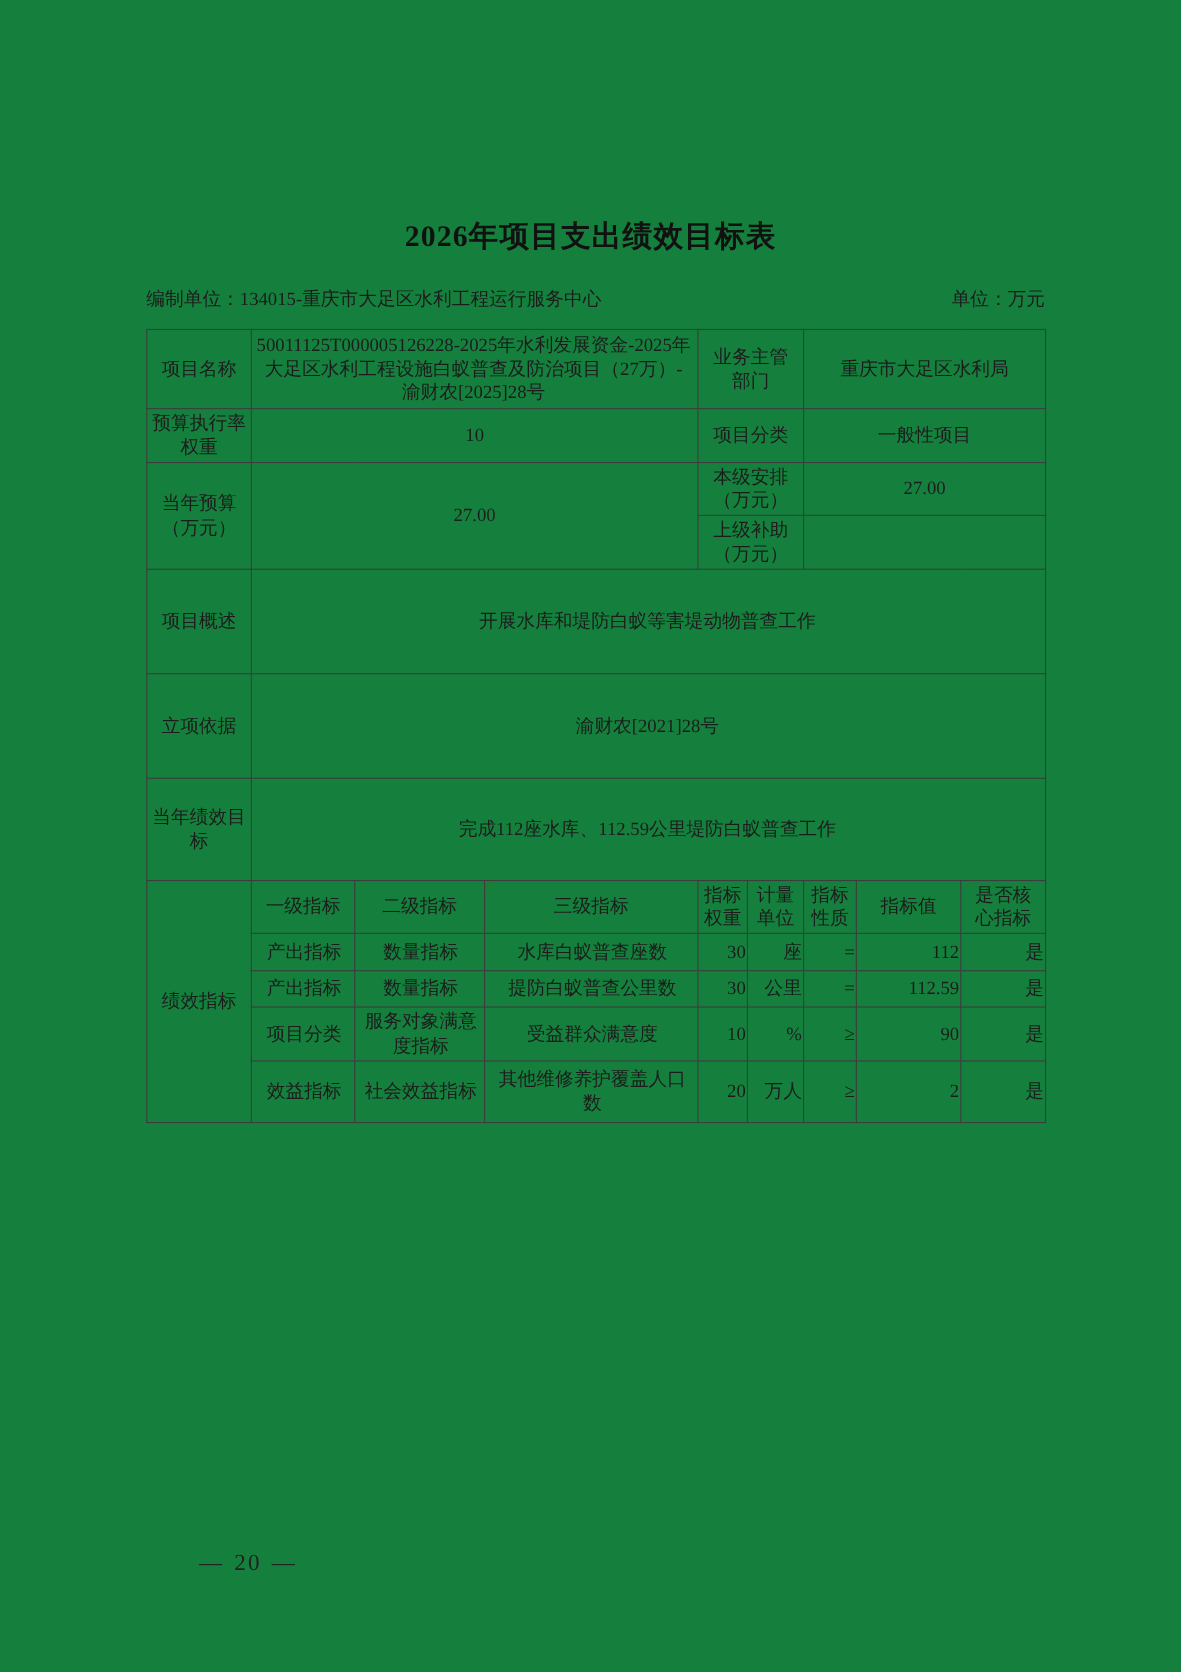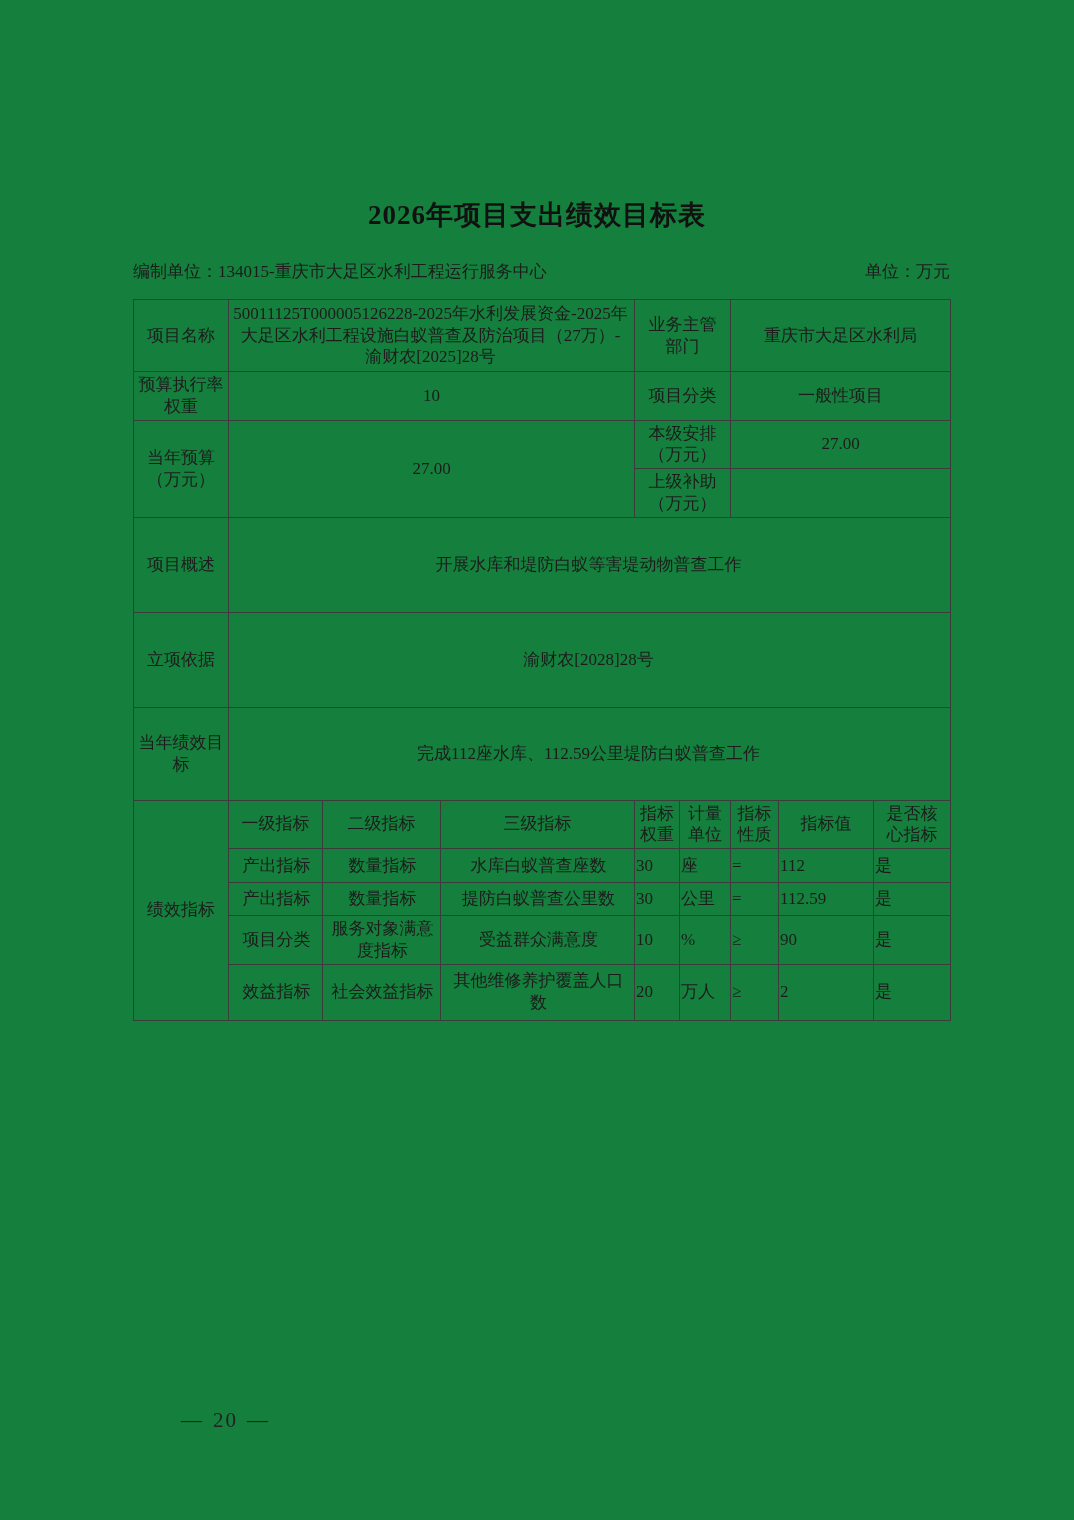--- a/index.html
+++ b/index.html
@@ -167,7 +167,7 @@
 
     <tr style="height:95px">
       <td class="cell-label">立项依据</td>
-      <td class="cell-value-left" colspan="8">渝财农[2028]28号</td>
+      <td class="cell-value-left" colspan="8">渝财农[2021]28号</td>
     </tr>
 
     <tr style="height:93px">

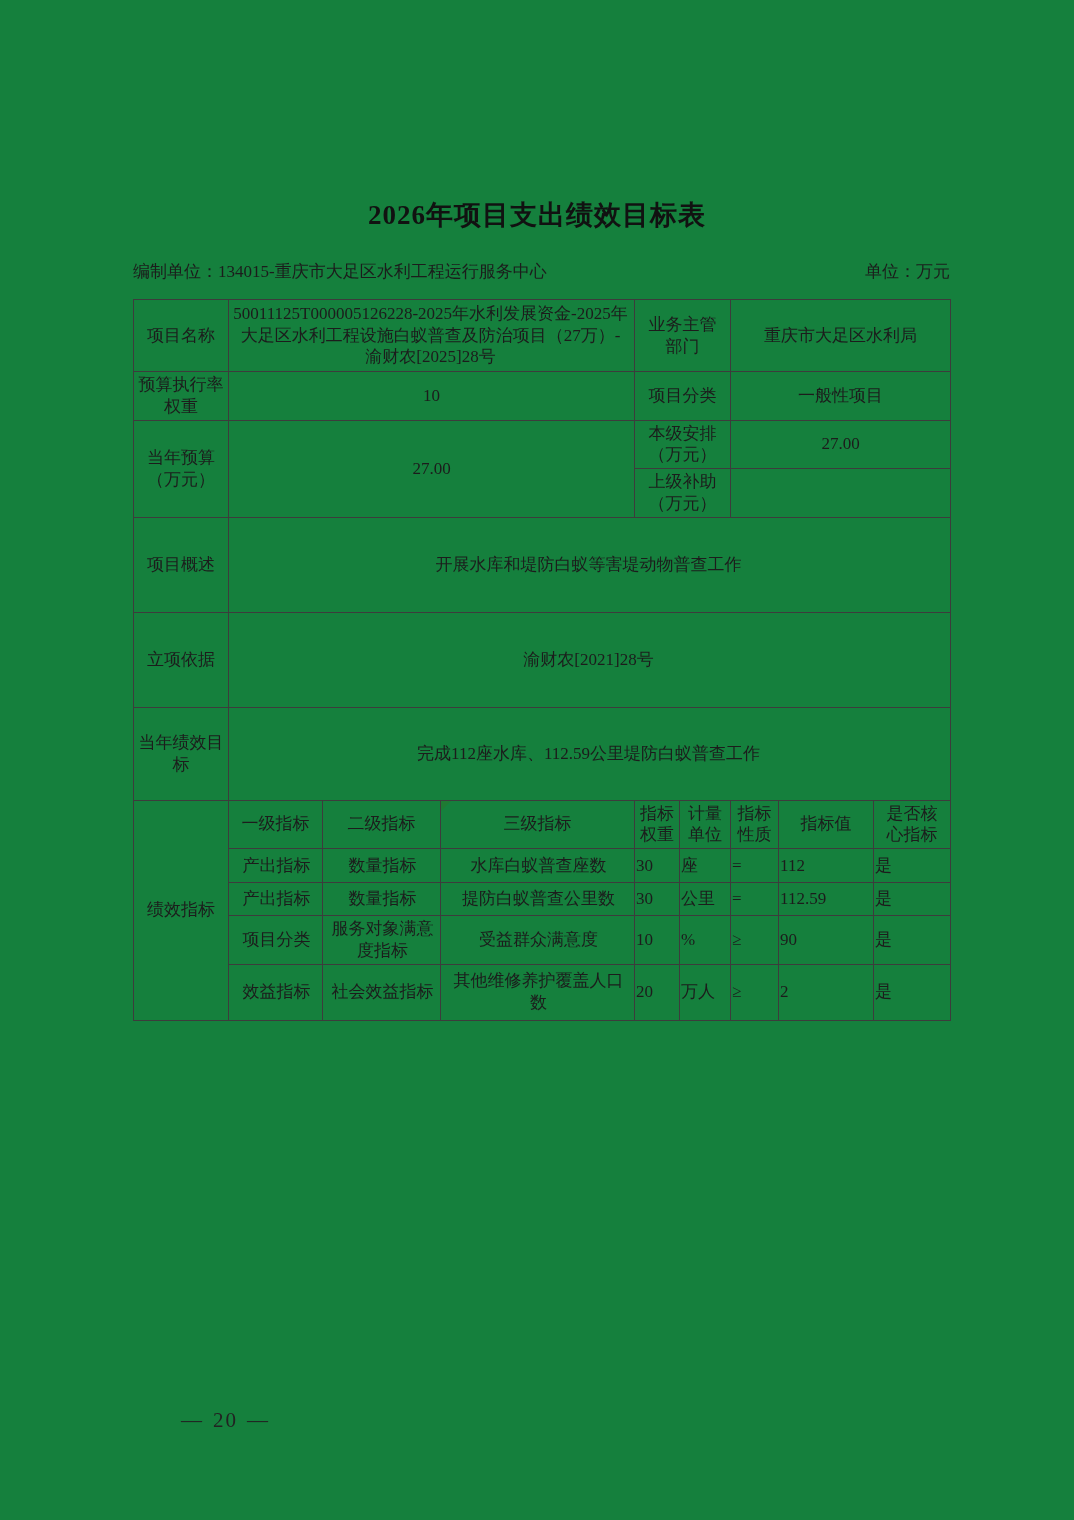--- a/index.html
+++ b/index.html
@@ -78,7 +78,7 @@
     padding: 2px 2px 2px 4px;
   }
   .ind-center {
-    text-align: left;
+    text-align: right;
     padding: 2px 1px;
   }
   .green-tri {

